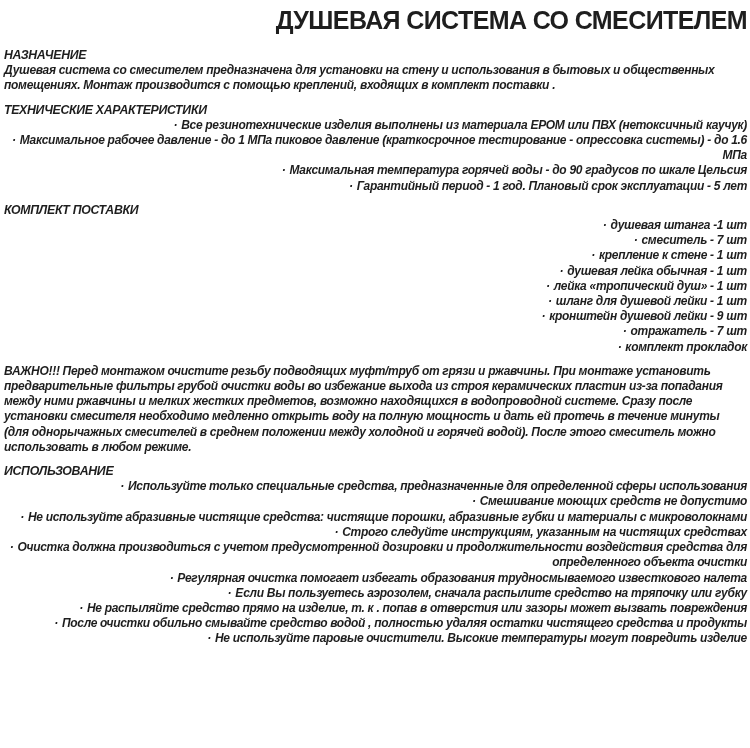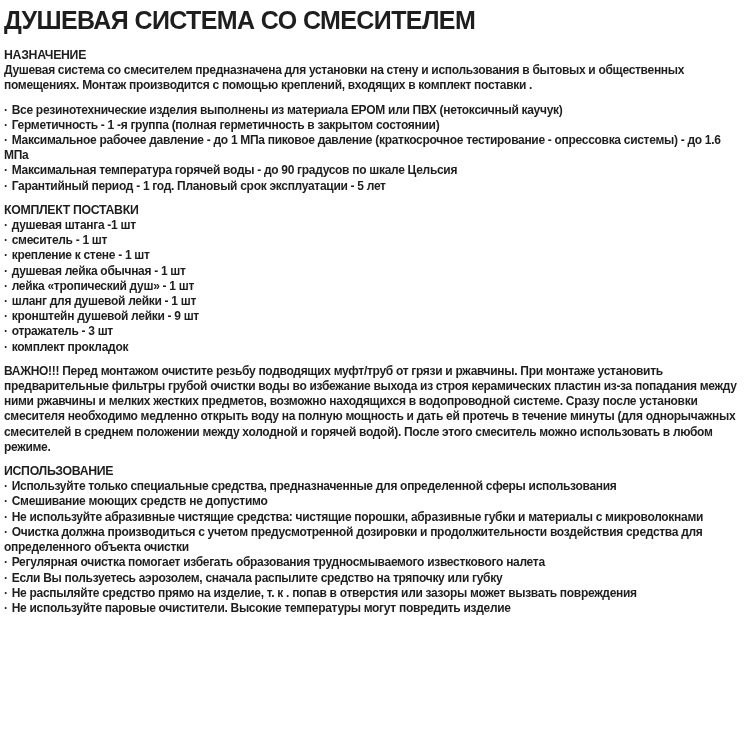--- a/index.html
+++ b/index.html
@@ -25,7 +25,7 @@
     font-size: 25px;
     line-height: 29px;
     letter-spacing: -0.6px;
-    text-align: left;
+    text-align: right;
     margin: 3px 0 13px 0;
   }
   .section {

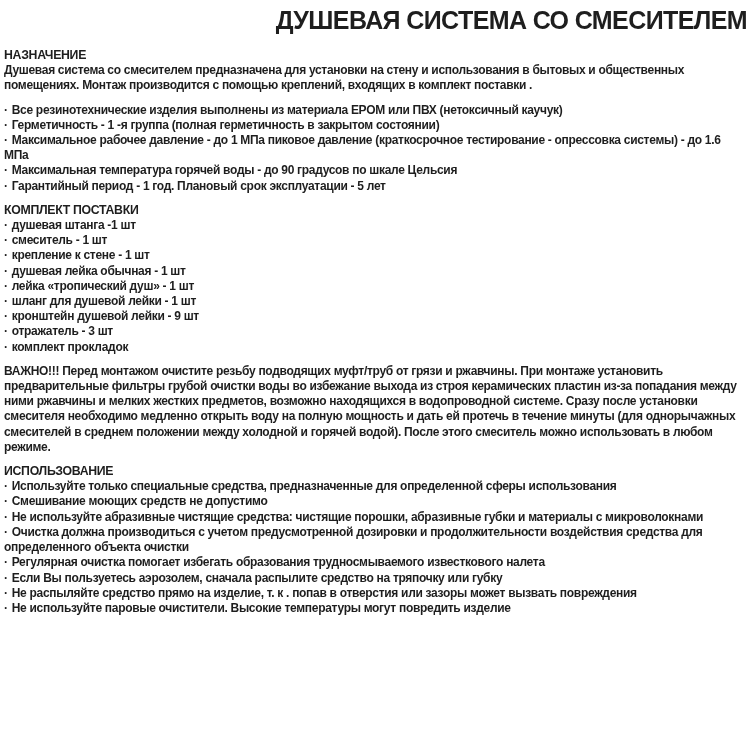--- a/index.html
+++ b/index.html
@@ -30,6 +30,7 @@
   }
   .section {
     margin-top: 9px;
+    font-style: italic;
   }
   .section h2 {
     font-size: 12.3px;

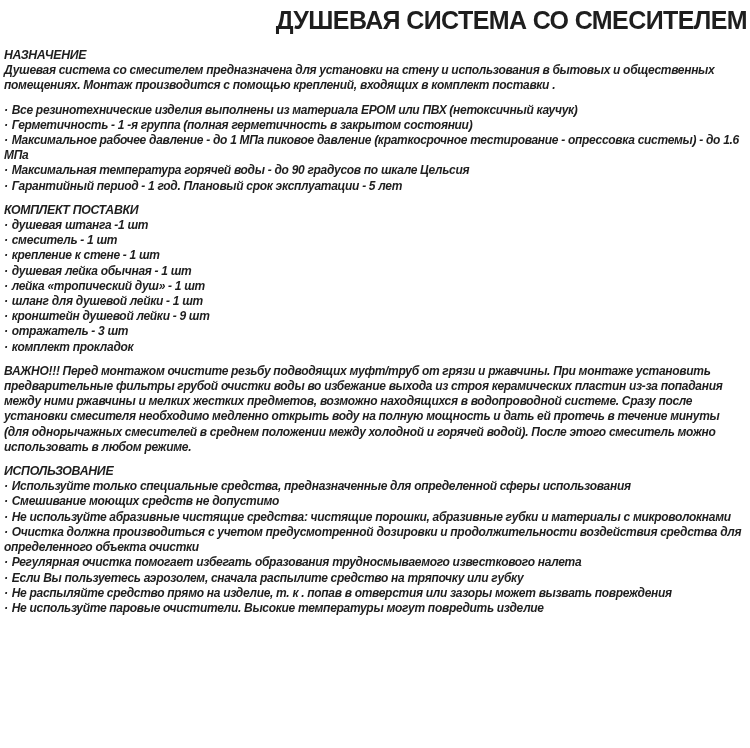--- a/index.html
+++ b/index.html
@@ -63,6 +63,7 @@
   </section>
 
   <section class="section">
+    <h2>ТЕХНИЧЕСКИЕ ХАРАКТЕРИСТИКИ</h2>
     <ul>
       <li><span class="marker">·</span><span>Все резинотехнические изделия выполнены из материала EPOM или ПВХ (нетоксичный каучук)</span></li>
       <li><span class="marker">·</span><span>Герметичность - 1 -я группа (полная герметичность в закрытом состоянии)</span></li>

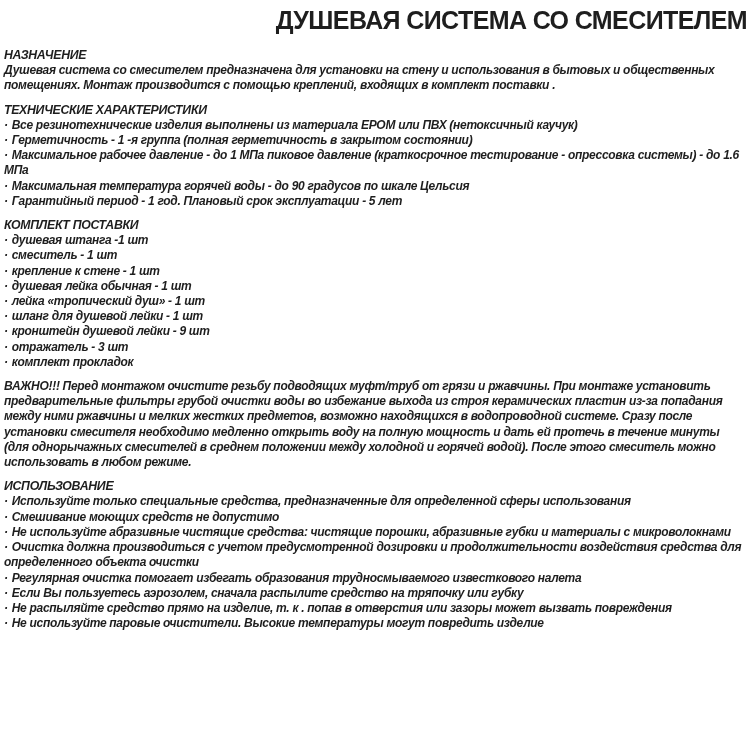--- a/index.html
+++ b/index.html
@@ -44,6 +44,7 @@
     list-style: none;
     margin: 0;
     padding: 0;
+    text-align: right;
   }
   li .marker {
     display: inline-block;

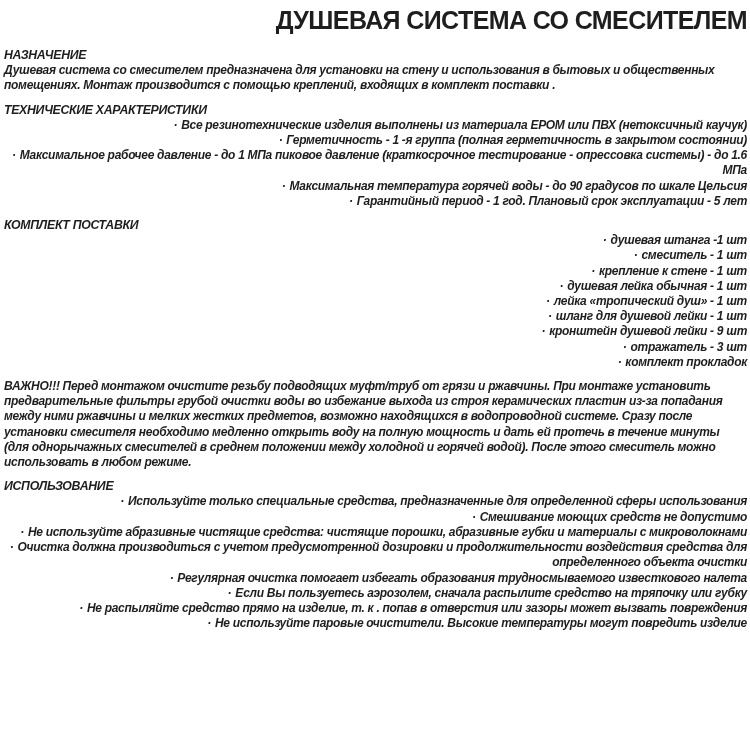--- a/index.html
+++ b/index.html
@@ -67,7 +67,6 @@
     <h2>ТЕХНИЧЕСКИЕ ХАРАКТЕРИСТИКИ</h2>
     <ul>
       <li><span class="marker">·</span><span>Все резинотехнические изделия выполнены из материала EPOM или ПВХ (нетоксичный каучук)</span></li>
-      <li><span class="marker">·</span><span>Герметичность - 1 -я группа (полная герметичность в закрытом состоянии)</span></li>
       <li><span class="marker">·</span><span>Максимальное рабочее давление - до 1 МПа пиковое давление (краткосрочное тестирование - опрессовка системы) - до 1.6 МПа</span></li>
       <li><span class="marker">·</span><span>Максимальная температура горячей воды - до 90 градусов по шкале Цельсия</span></li>
       <li><span class="marker">·</span><span>Гарантийный период - 1 год. Плановый срок эксплуатации - 5 лет</span></li>

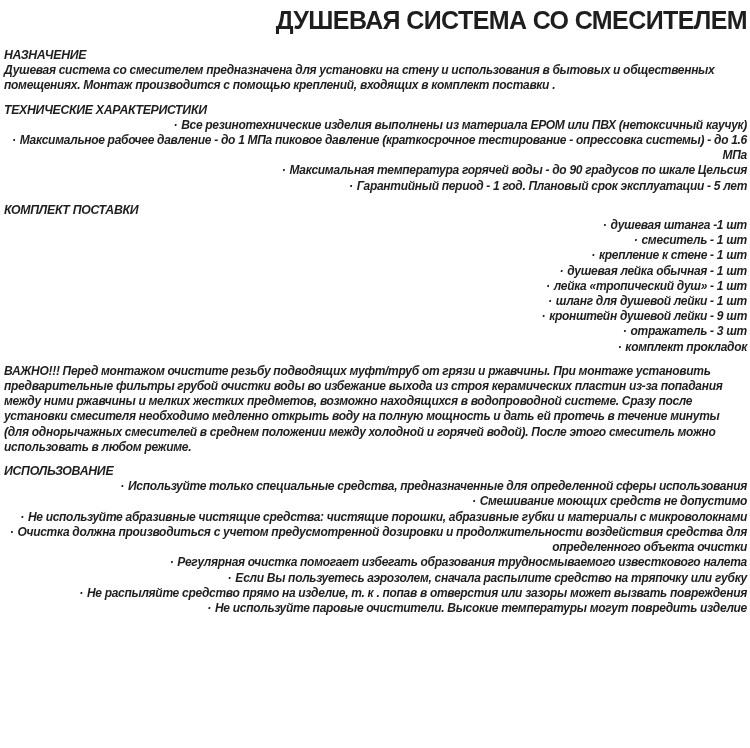--- a/index.html
+++ b/index.html
@@ -77,7 +77,7 @@
     <h2>КОМПЛЕКТ ПОСТАВКИ</h2>
     <ul>
       <li><span class="marker">·</span><span>душевая штанга -1 шт</span></li>
-      <li><span class="marker">·</span><span>смеситель - 1 шт</span></li>
+      <li><span class="marker">·</span><span>смеситель - 7 шт</span></li>
       <li><span class="marker">·</span><span>крепление к стене - 1 шт</span></li>
       <li><span class="marker">·</span><span>душевая лейка обычная - 1 шт</span></li>
       <li><span class="marker">·</span><span>лейка «тропический душ» - 1 шт</span></li>

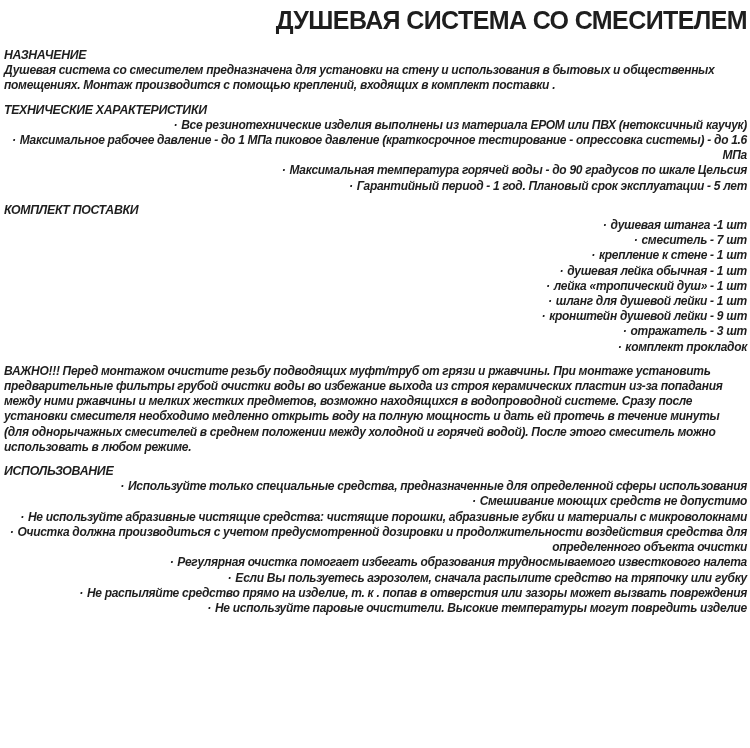--- a/index.html
+++ b/index.html
@@ -83,7 +83,7 @@
       <li><span class="marker">·</span><span>лейка «тропический душ» - 1 шт</span></li>
       <li><span class="marker">·</span><span>шланг для душевой лейки - 1 шт</span></li>
       <li><span class="marker">·</span><span>кронштейн душевой лейки - 9 шт</span></li>
-      <li><span class="marker">·</span><span>отражатель - 3 шт</span></li>
+      <li><span class="marker">·</span><span>отражатель - 7 шт</span></li>
       <li><span class="marker">·</span><span>комплект прокладок</span></li>
     </ul>
   </section>

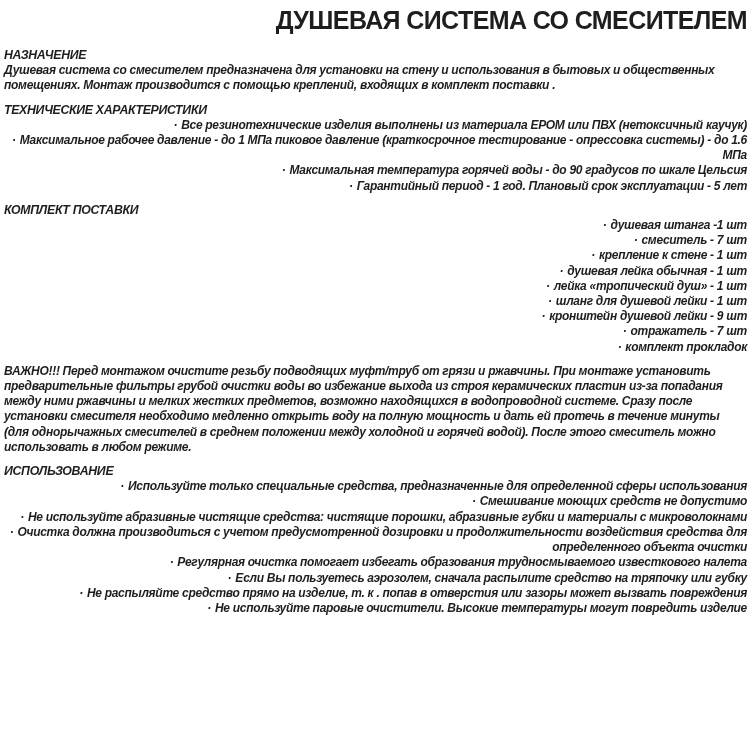--- a/index.html
+++ b/index.html
@@ -98,6 +98,7 @@
       <li><span class="marker">·</span><span>Используйте только специальные средства, предназначенные для определенной сферы использования</span></li>
       <li><span class="marker">·</span><span>Смешивание моющих средств не допустимо</span></li>
       <li><span class="marker">·</span><span>Не используйте абразивные чистящие средства: чистящие порошки, абразивные губки и материалы с микроволокнами</span></li>
+      <li><span class="marker">·</span><span>Строго следуйте инструкциям, указанным на чистящих средствах</span></li>
       <li><span class="marker">·</span><span>Очистка должна производиться с учетом предусмотренной дозировки и продолжительности воздействия средства для определенного объекта очистки</span></li>
       <li><span class="marker">·</span><span>Регулярная очистка помогает избегать образования трудносмываемого известкового налета</span></li>
       <li><span class="marker">·</span><span>Если Вы пользуетесь аэрозолем, сначала распылите средство на тряпочку или губку</span></li>

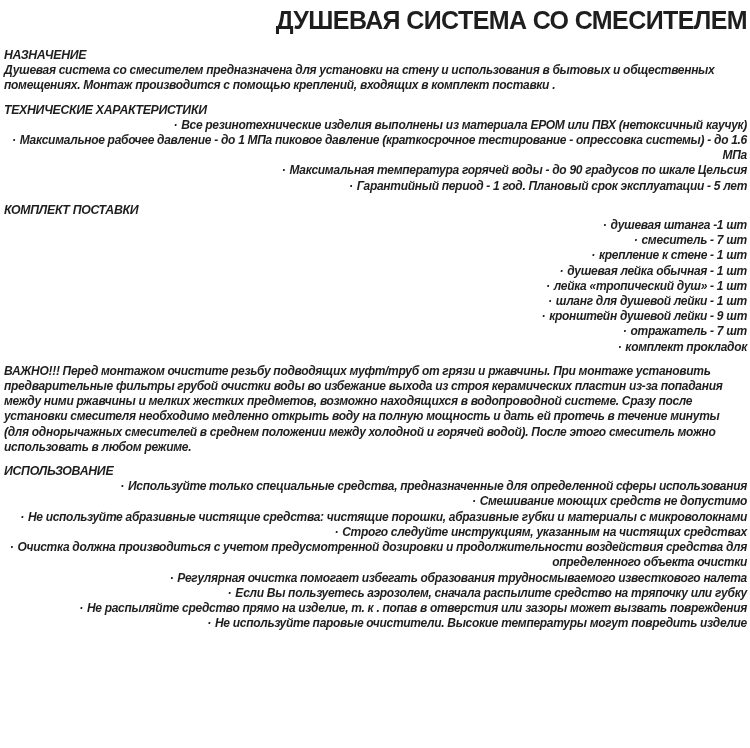--- a/index.html
+++ b/index.html
@@ -103,6 +103,7 @@
       <li><span class="marker">·</span><span>Регулярная очистка помогает избегать образования трудносмываемого известкового налета</span></li>
       <li><span class="marker">·</span><span>Если Вы пользуетесь аэрозолем, сначала распылите средство на тряпочку или губку</span></li>
       <li><span class="marker">·</span><span>Не распыляйте средство прямо на изделие, т. к . попав в отверстия или зазоры может вызвать повреждения</span></li>
+      <li><span class="marker">·</span><span>После очистки обильно смывайте средство водой , полностью удаляя остатки чистящего средства и продукты</span></li>
       <li><span class="marker">·</span><span>Не используйте паровые очистители. Высокие температуры могут повредить изделие</span></li>
 
     </ul>

